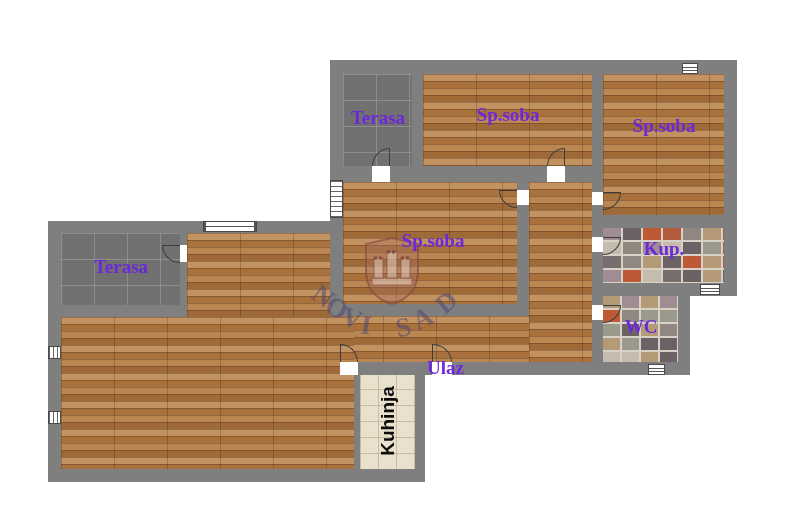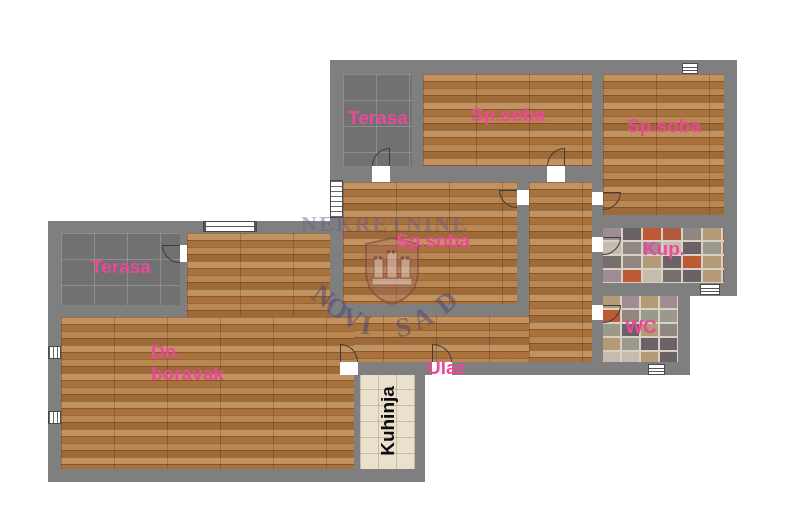--- a/index.html
+++ b/index.html
@@ -30,7 +30,7 @@
   .arc-bl{border-width:1px 0 1px 1px;border-bottom-left-radius:100% 100%;}
   .arc-br{border-width:1px 1px 1px 0;border-bottom-right-radius:100% 100%;}
   
-  .lbl{position:absolute;font-weight:bold;font-size:19px;color:#ec4899;z-index:6;line-height:22px;}
+  .lbl{position:absolute;font-weight:bold;font-size:19px;color:#6d28d9;z-index:6;line-height:22px;font-family:Liberation Serif, serif;}
   .ctr{text-align:center;}
   .vwrap{position:absolute;display:flex;align-items:center;justify-content:center;z-index:6;}
   .vwrap span{transform:rotate(-90deg);font-weight:bold;font-size:19px;color:#0d0d0d;white-space:nowrap;}

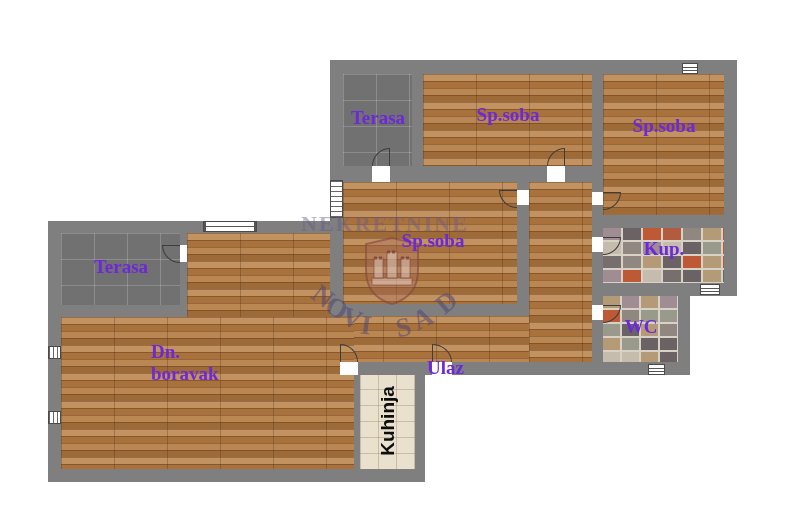--- a/index.html
+++ b/index.html
@@ -158,7 +158,6 @@
   <div class="win" style="left:700px;top:284px;width:20px;height:11px;background-image:linear-gradient(180deg,rgba(0,0,0,0) 0 3px,#555 3px 4px,rgba(0,0,0,0) 4px 6px,#555 6px 7px,rgba(0,0,0,0) 7px);"></div>
   <div class="win" style="left:648px;top:364px;width:17px;height:11px;background-image:linear-gradient(180deg,rgba(0,0,0,0) 0 3px,#555 3px 4px,rgba(0,0,0,0) 4px 6px,#555 6px 7px,rgba(0,0,0,0) 7px);"></div>
 
-  <div class="wm wm2">NEKRETNINE</div>
   <div class="wm-city" id="wm-city">
       <span style="left: 313px; top: 281px; transform: rotate(38deg);">N</span>
       <span style="left: 326px; top: 293px; transform: rotate(30deg);">O</span>

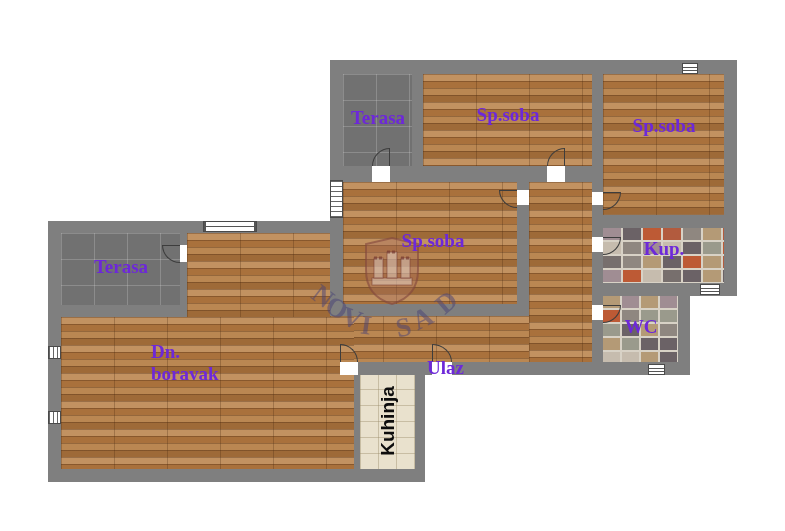--- a/index.html
+++ b/index.html
@@ -183,7 +183,6 @@
   <div class="lbl ctr" style="left:603px;top:238px;width:122px;">Kup.</div>
   <div class="lbl ctr" style="left:603px;top:316px;width:76px;">WC</div>
   <div class="lbl ctr" style="left:61px;top:256px;width:120px;">Terasa</div>
-  <div class="lbl" style="left:151px;top:341px;width:85px;">Dn. boravak</div>
   <div class="vwrap" style="left:360px;top:373px;width:55px;height:96px;">
     <span>Kuhinja</span>
   </div>

